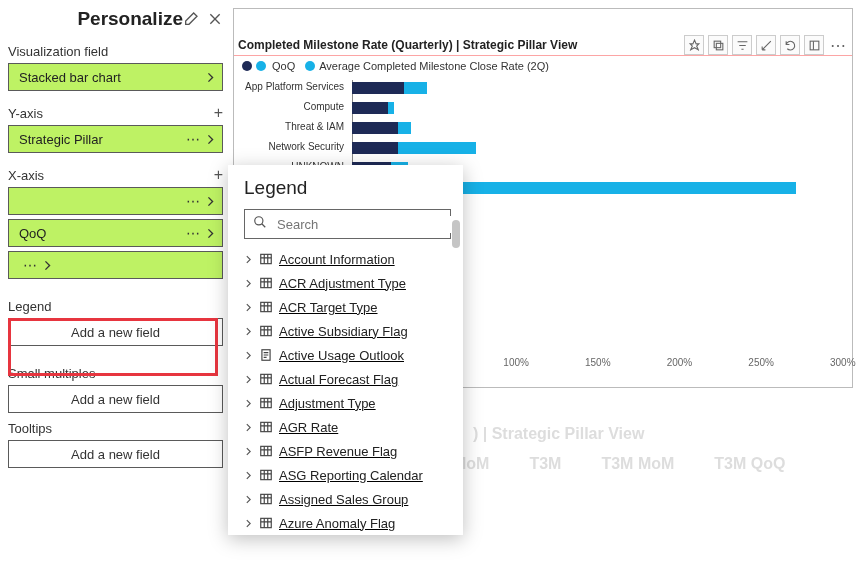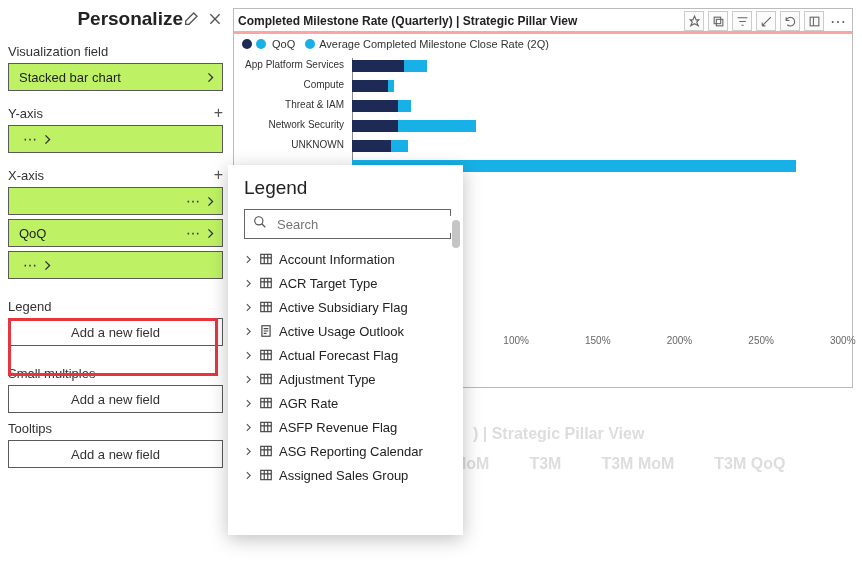--- a/index.html
+++ b/index.html
@@ -20,7 +20,7 @@
   .legend-highlight { position:absolute; left:8px; top:318px; width:210px; height:58px; border:3px solid #e7353f; pointer-events:none;}
   
   .chart-frame { position:absolute; left:233px; top:8px; width:620px; height:380px; border:1px solid #bbb; background:#fff;}
-  .chart-header { display:flex; align-items:center; justify-content:space-between; border-bottom:3px solid #fca5a5; padding:2px 4px 0 4px;}
+  .chart-header { display:flex; align-items:center; justify-content:space-between; border-bottom:1px solid #fca5a5; padding:2px 4px 0 4px;margin-top:24px;}
   .chart-title { font-size:12px; font-weight:700; color:#222; white-space:nowrap;}
   .chart-tools { display:flex; gap:4px;}
   .tool { width:20px; height:20px; border:1px solid #ccc; display:flex; align-items:center; justify-content:center; color:#666; cursor:pointer; background:#fbfbfb;}

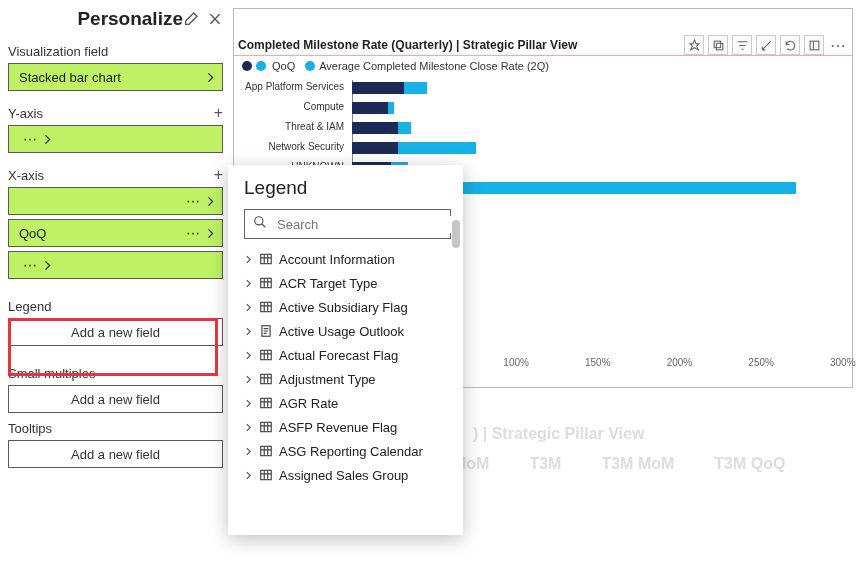--- a/index.html
+++ b/index.html
@@ -87,6 +87,7 @@
     <span class="plus">+</span>
   </div>
   <div class="field-box">
+    <span class="txt">Strategic Pillar</span>
     <span class="dots">⋯</span>
     <span class="chev">
         <svg viewBox="0 0 16 16" fill="none" stroke="currentColor" stroke-width="2">

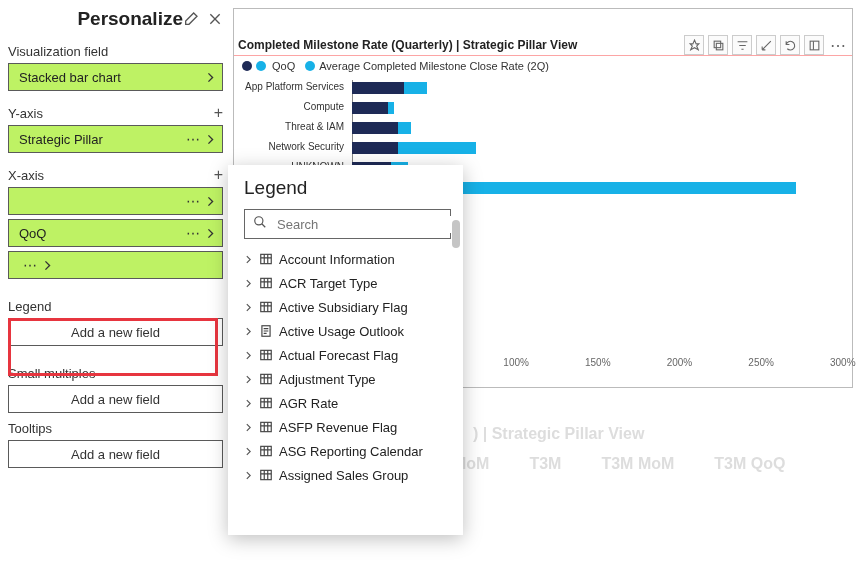--- a/index.html
+++ b/index.html
@@ -40,7 +40,7 @@
   .flyout-title { font-size:19px; font-weight:400; color:#222; margin-bottom:10px;}
   .search-box { border:1px solid #666; height:30px; display:flex; align-items:center; gap:8px; padding:0 8px; margin-bottom:8px;}
   .search-box input { border:none; outline:none; flex:1; font-size:13px;}
-  .tree { overflow-y:auto; max-height:290px;}
+  .tree { overflow-y:auto; max-height:290px;text-decoration:underline;}
   .tree-item { display:flex; align-items:center; gap:6px; font-size:13px; color:#222; height:24px; cursor:pointer;}
   .tree-chev svg { width:9px; height:9px; display:block;}
   .tree-icon svg { width:14px; height:14px; display:block; }

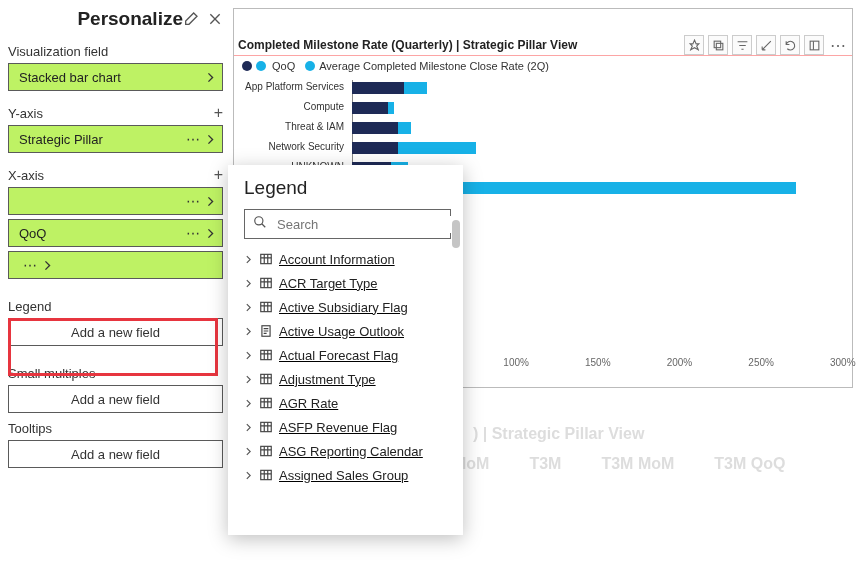--- a/index.html
+++ b/index.html
@@ -271,6 +271,20 @@
             <path d="M3 10h18M9 4v16M15 4v16"></path>
           </svg>
         </span>
+        <span>ACR Adjustment Type</span>
+      </div>
+      <div class="tree-item">
+        <span class="tree-chev">
+          <svg viewBox="0 0 16 16" fill="none" stroke="#555" stroke-width="2">
+            <path d="M5 2l6 6-6 6"></path>
+          </svg>
+        </span>
+        <span class="tree-icon">
+          <svg viewBox="0 0 24 24" fill="none" stroke="#444" stroke-width="2">
+            <rect x="3" y="4" width="18" height="16"></rect>
+            <path d="M3 10h18M9 4v16M15 4v16"></path>
+          </svg>
+        </span>
         <span>ACR Target Type</span>
       </div>
       <div class="tree-item">

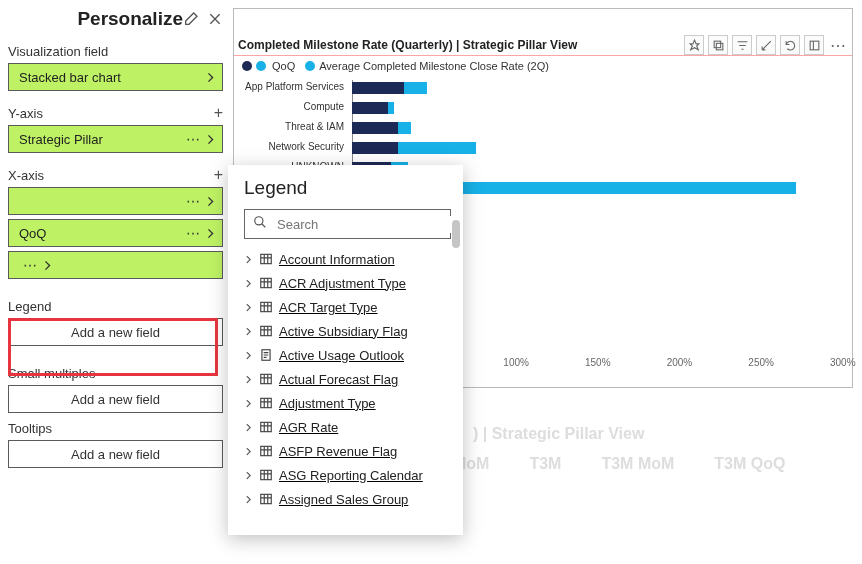--- a/index.html
+++ b/index.html
@@ -399,6 +399,20 @@
         </span>
         <span>Assigned Sales Group</span>
       </div>
+      <div class="tree-item">
+        <span class="tree-chev">
+          <svg viewBox="0 0 16 16" fill="none" stroke="#555" stroke-width="2">
+            <path d="M5 2l6 6-6 6"></path>
+          </svg>
+        </span>
+        <span class="tree-icon">
+          <svg viewBox="0 0 24 24" fill="none" stroke="#444" stroke-width="2">
+            <rect x="3" y="4" width="18" height="16"></rect>
+            <path d="M3 10h18M9 4v16M15 4v16"></path>
+          </svg>
+        </span>
+        <span>Azure Anomaly Flag</span>
+      </div>
     </div>
   <div class="scrollbar-thumb"></div>
 </div>

